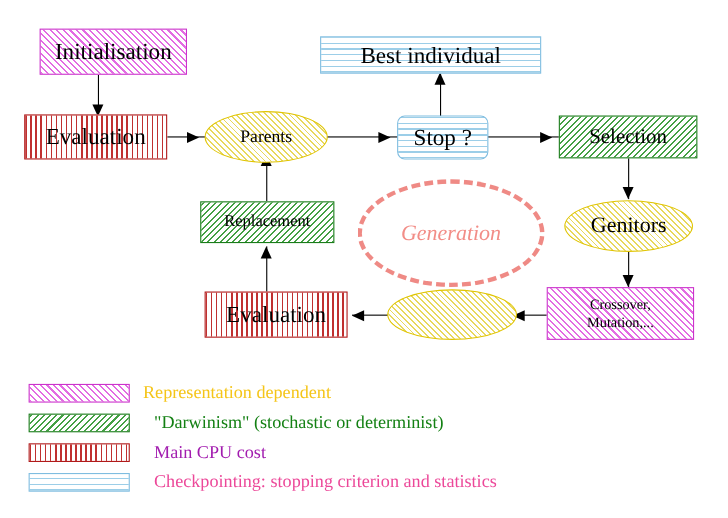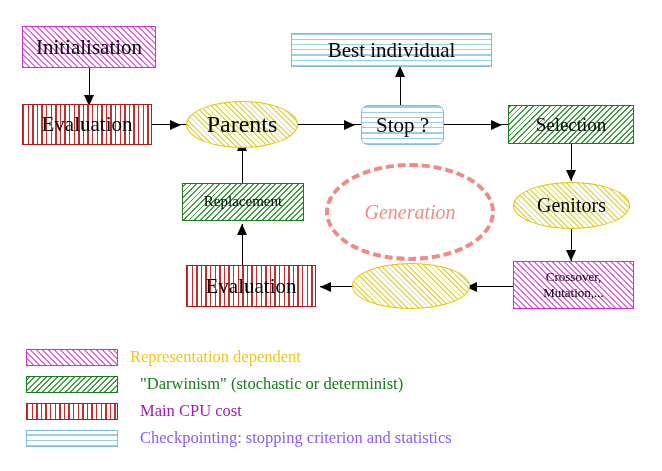--- a/index.html
+++ b/index.html
@@ -126,7 +126,7 @@
     <span class="lbl" style="font-size:20px;">Generation</span>
   </div>
 
-  <div class="node hatch-magenta" style="left:22px;top:26px;width:134px;height:42px;">
+  <div class="node hatch-magenta" style="left:36px;top:26px;width:134px;height:42px;">
     <span class="lbl" style="font-size:21px;">Initialisation</span>
   </div>
 

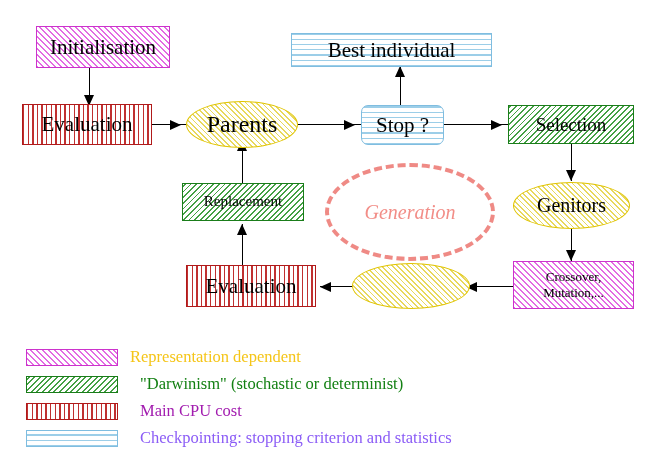--- a/index.html
+++ b/index.html
@@ -136,7 +136,7 @@
 
   <div class="ellipse" style="left:186px;top:101px;width:112px;height:47px;">
     <span class="ell-bg hatch-yellow"></span>
-    <span class="lbl" style="font-size:24px;">Parents</span>
+    <span class="lbl" style="font-size:16px;">Parents</span>
   </div>
 
   <div class="node hatch-blue" style="left:291px;top:33px;width:201px;height:34px;">

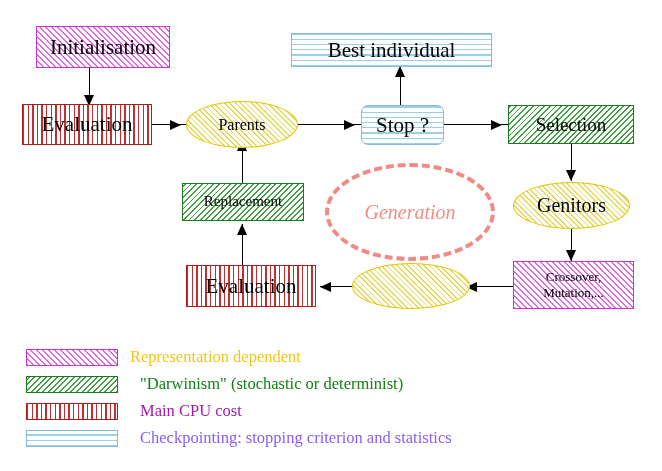--- a/index.html
+++ b/index.html
@@ -156,7 +156,7 @@
     <span class="lbl" style="font-size:20px;">Genitors</span>
   </div>
 
-  <div class="node hatch-magenta" style="left:513px;top:261px;width:121px;height:48px;">
+  <div class="node hatch-magenta" style="left:497px;top:261px;width:134px;height:48px;">
     <span class="lbl" style="font-size:13px;line-height:1.25;">Crossover,
 Mutation,...</span>
   </div>

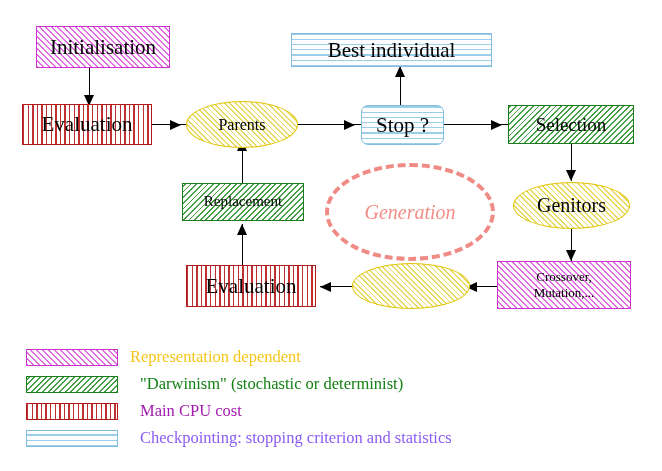--- a/index.html
+++ b/index.html
@@ -82,7 +82,7 @@
   .c-yellow{color:#f5c518;}
   .c-green{color:#138013;}
   .c-red{color:#a21caf;}
-  .c-blue{color:#8b5cf6;}
+  .c-blue{color:#ec4899;}
 </style>
 </head>
 <body>

